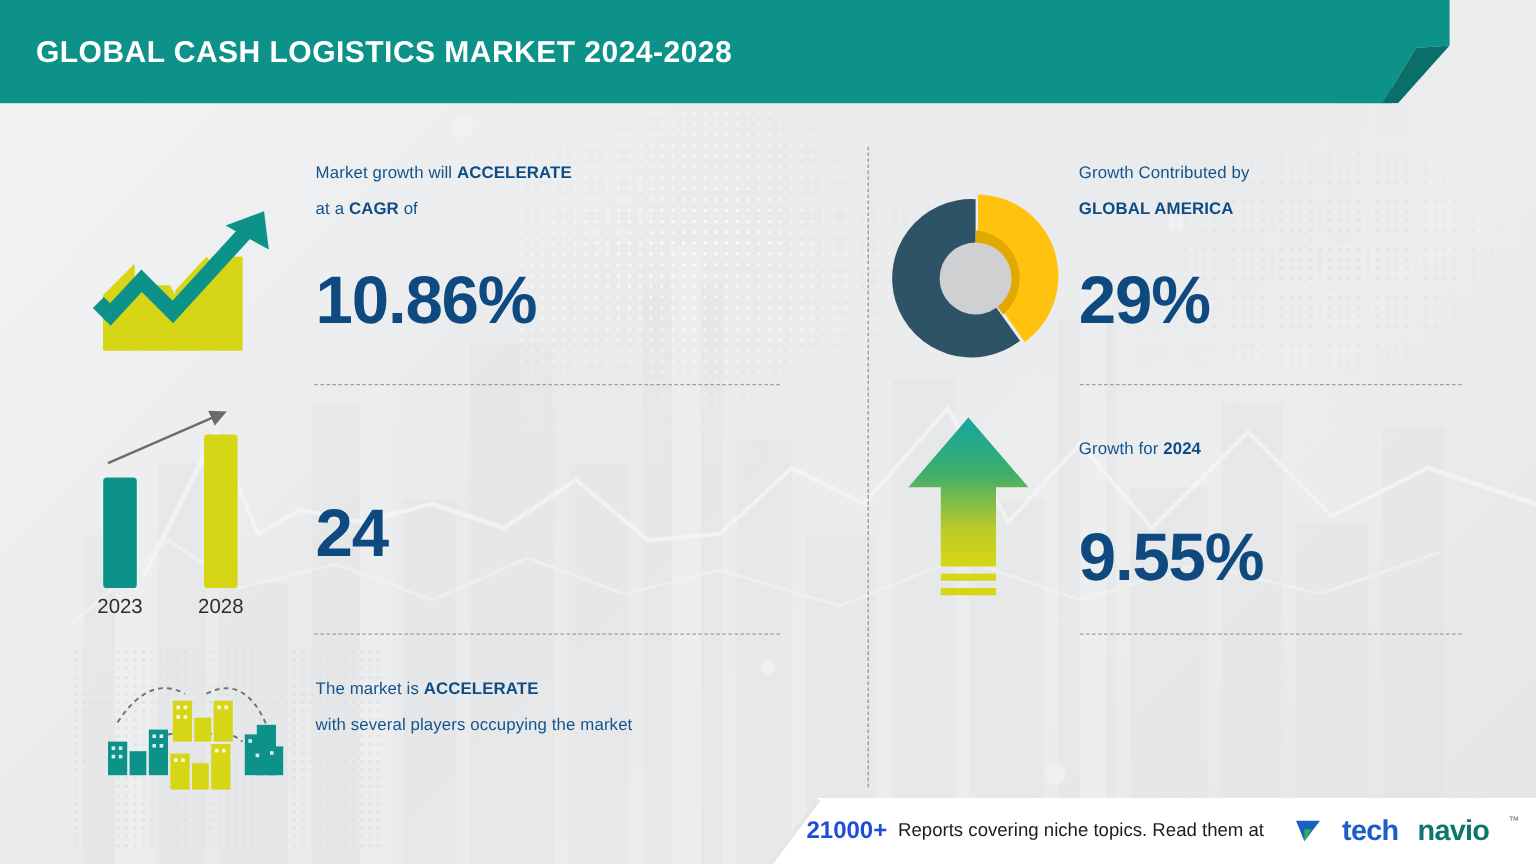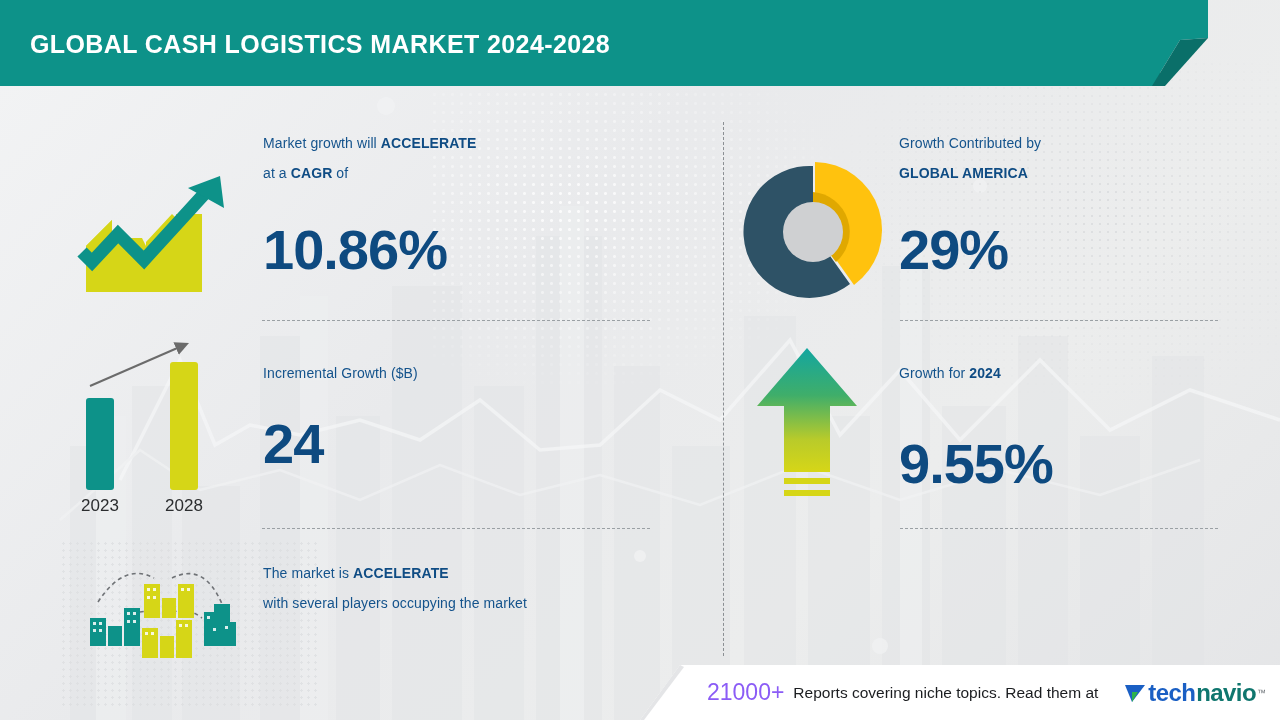--- a/index.html
+++ b/index.html
@@ -247,7 +247,6 @@
     <text x="122" y="181" font-family="Liberation Sans, sans-serif" font-size="17" fill="#2b2d2f" text-anchor="middle">2028</text>
   </svg>
 
-  <div class="stat-label lbl-incr">Incremental Growth ($B)</div>
   <div class="stat-big big-xl val-incr">24</div>
 
   <svg class="icon ic-city" viewBox="0 0 196 108">

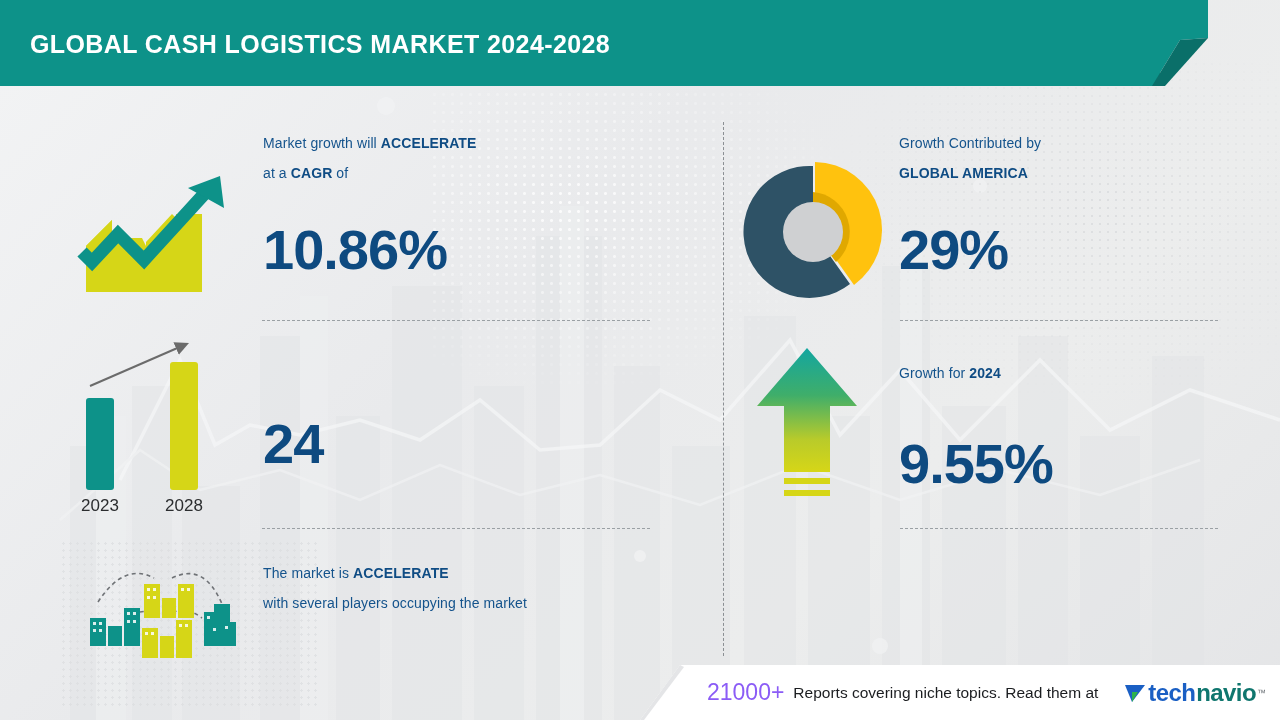--- a/index.html
+++ b/index.html
@@ -131,7 +131,7 @@
     z-index:4;
   }
   .footer-count {
-    font-size:23px; font-weight:normal; color:#8b5cf6;
+    font-size:20px; font-weight:bold; color:#1d4ed8;
     font-family:"Liberation Sans", sans-serif;
   }
   .footer-text {

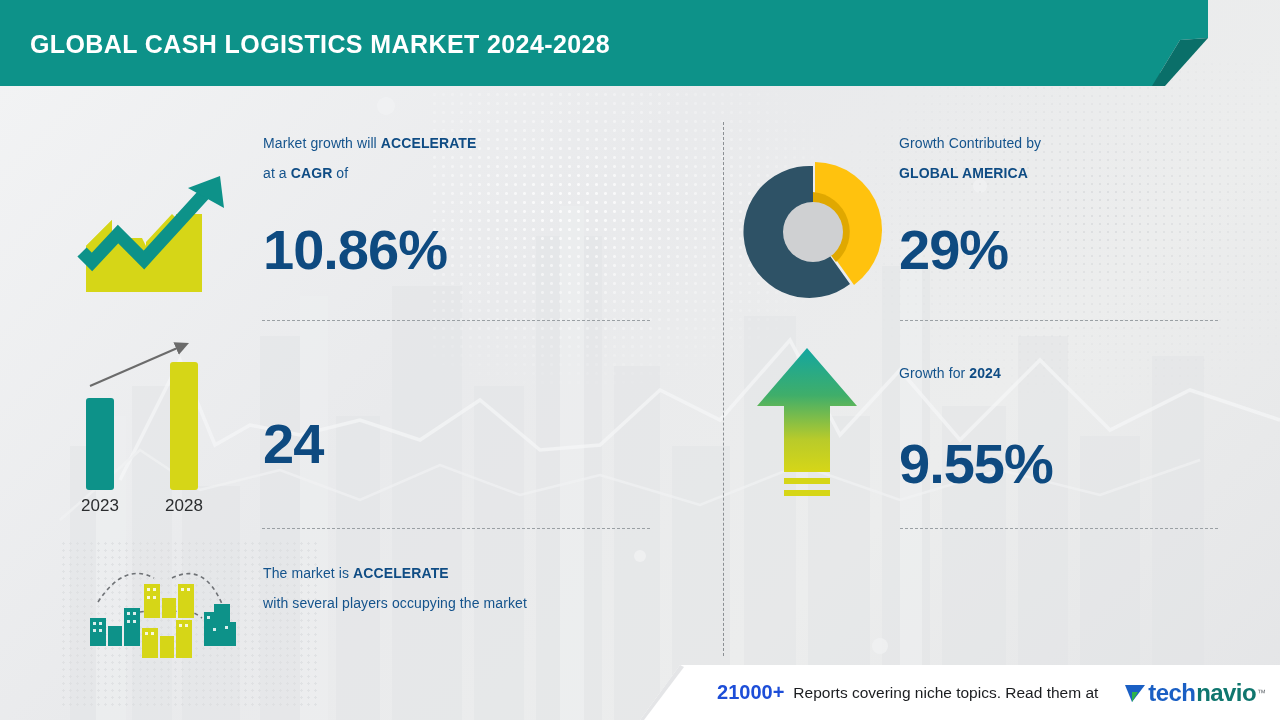--- a/index.html
+++ b/index.html
@@ -139,7 +139,7 @@
     font-family:"Liberation Sans", sans-serif;
     text-align:right;
   }
-  .logo-wrap { display:flex; align-items:center; gap:1px; margin-left:16px; }
+  .logo-wrap { display:flex; align-items:flex-start; gap:16px; margin-left:16px; }
   .logo-word {
     font-size:24px; font-weight:bold; letter-spacing:-.6px;
     font-family:"Liberation Sans", sans-serif;

